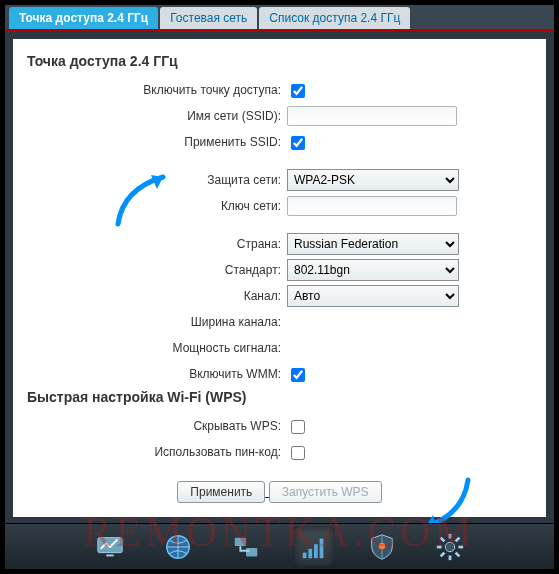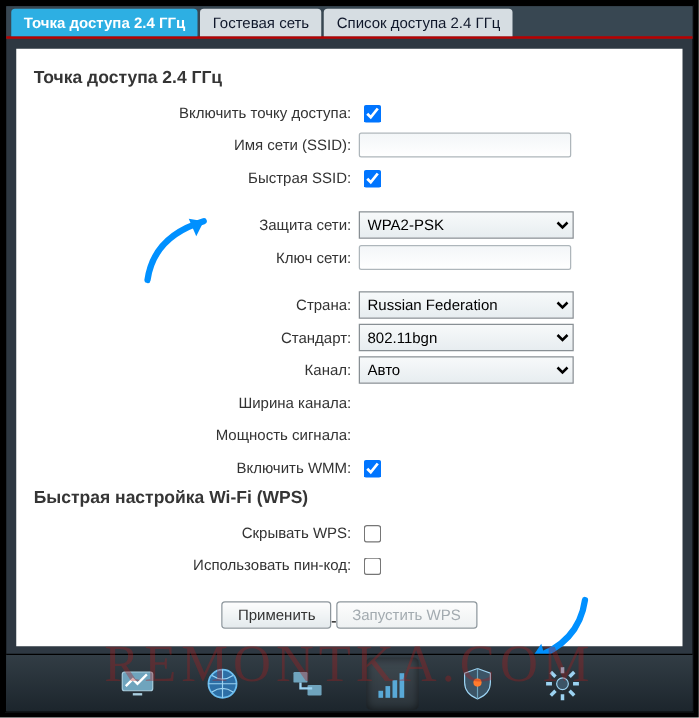--- a/index.html
+++ b/index.html
@@ -44,7 +44,7 @@
   }
   .tab.inactive {
     background:#d6dde2;
-    color:#0f172a;
+    color:#0369a1;
   }
 
   .panel {

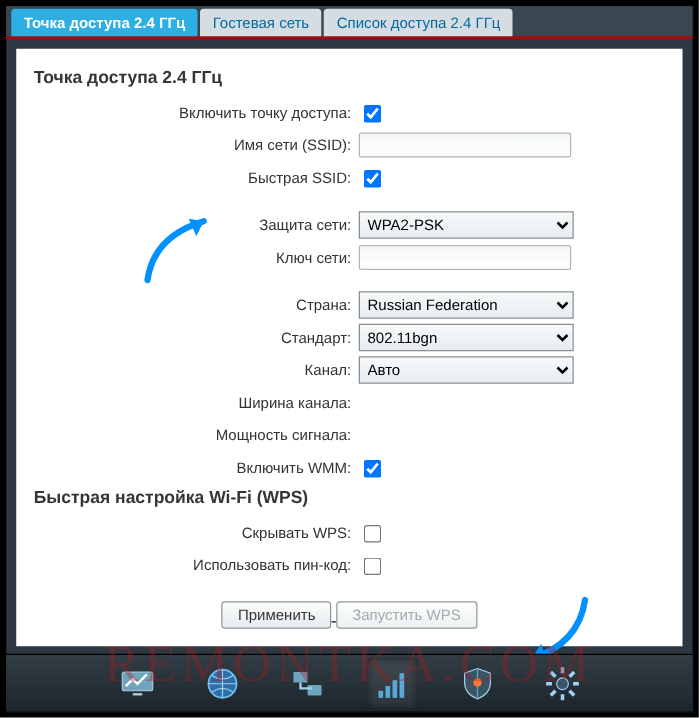--- a/index.html
+++ b/index.html
@@ -199,7 +199,7 @@
         <div class="fld"><input type="text" value="" style=""></div>
       </div>
       <div class="row">
-        <div class="lbl">Быстрая SSID:</div>
+        <div class="lbl">Применить SSID:</div>
         <div class="fld"><input type="checkbox" checked="" style=""></div>
       </div>
 

